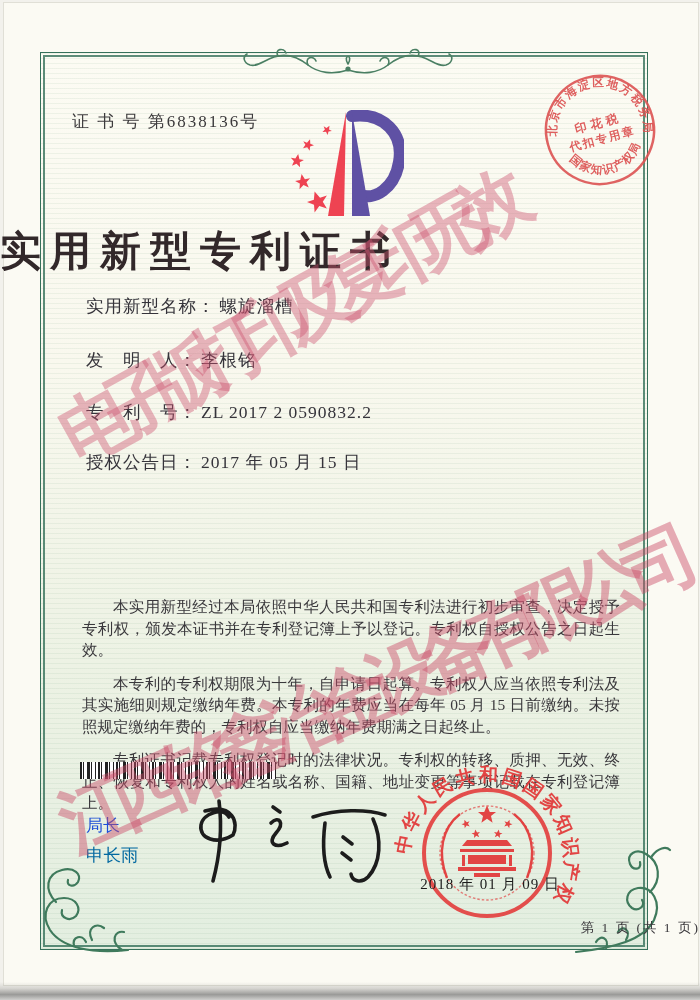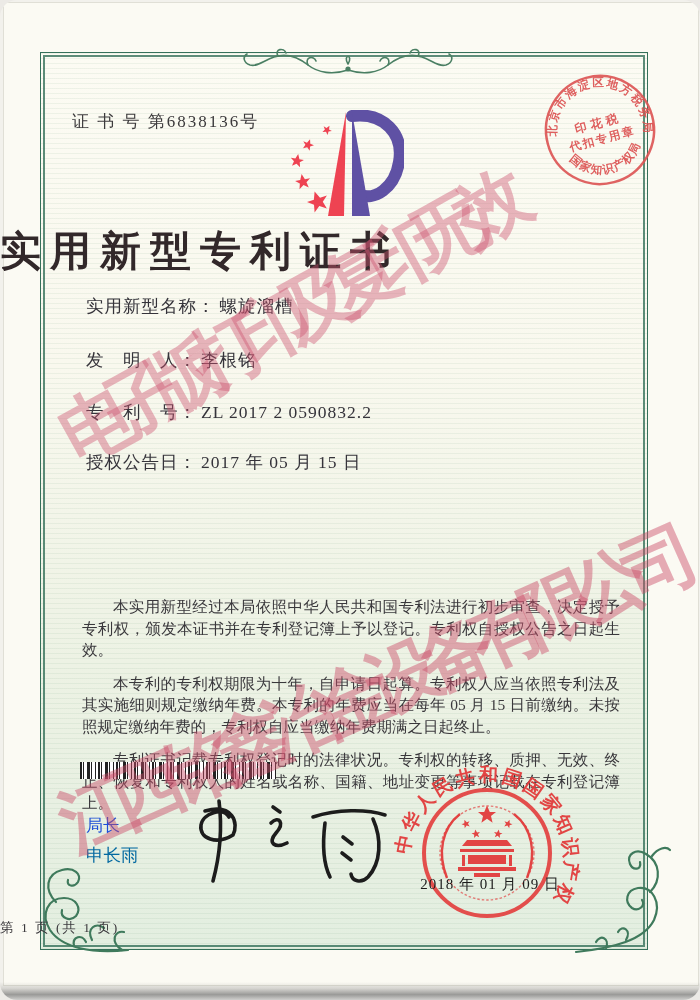--- a/index.html
+++ b/index.html
@@ -4,7 +4,7 @@
 <style>
   html,body { margin:0; padding:0; background:#eceae6; }
   #canvas { position:relative; width:700px; height:1000px; overflow:hidden;
-            font-family:"Liberation Serif", serif; background:#f2f1ec;border-radius:17px; }
+            font-family:"Liberation Serif", serif; background:#f2f1ec; }
   .paper { position:absolute; left:3px; top:2px; width:694px; height:982px;
            background:#fbfaf3; border:1px solid #e0dfd6; }
   .bottom-edge { position:absolute; left:0; top:982px; width:700px; height:18px;

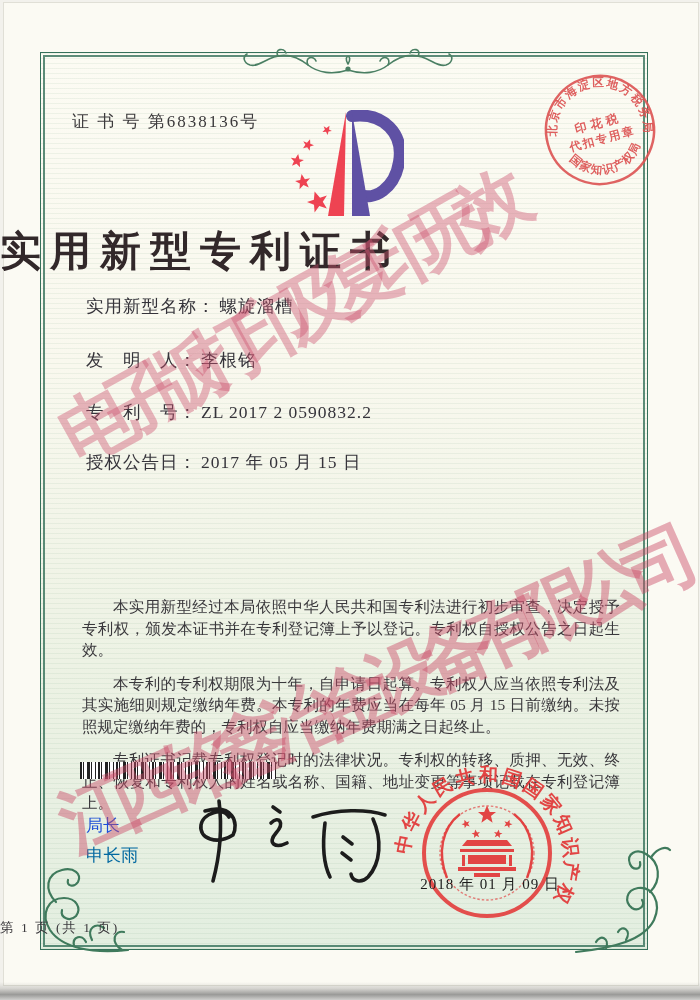--- a/index.html
+++ b/index.html
@@ -42,7 +42,7 @@
   .orn-top { left:238px; top:42px; }
   .orn-bl  { left:22px; top:862px; }
   .orn-br  { left:566px; top:840px; }
-  .footer { position:absolute; left:0; right:0; top:919px; text-align:left; font-size:13.5px;
+  .footer { position:absolute; left:0; right:0; top:919px; text-align:right; font-size:13.5px;
             letter-spacing:2px; color:#3c3a3e; z-index:10; }
   .wm { position:absolute; font-weight:700; color:rgba(206,83,112,0.42); white-space:nowrap;
         transform-origin:0 50%; line-height:80px; z-index:40; pointer-events:none; }

